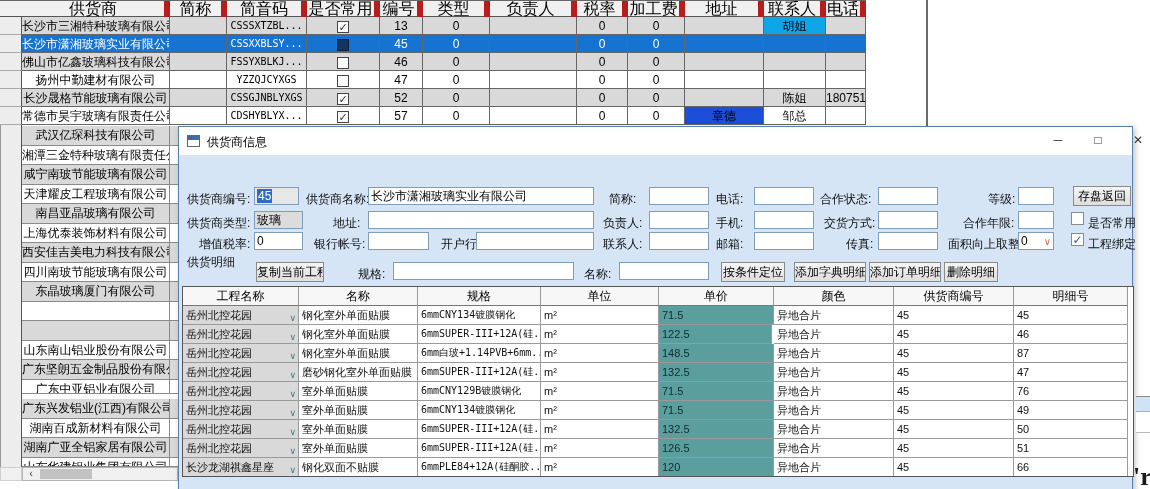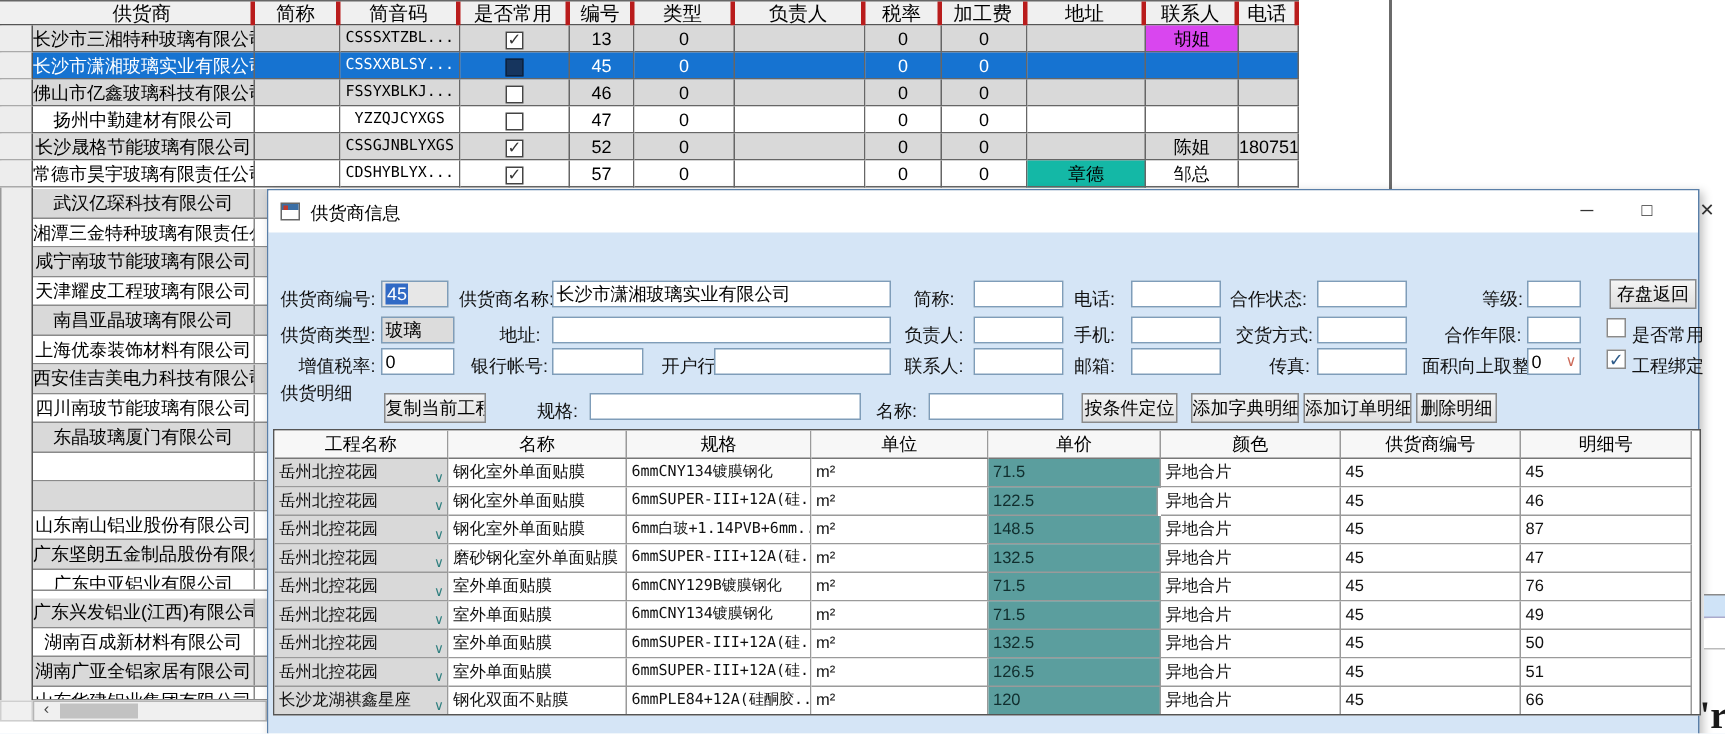--- a/index.html
+++ b/index.html
@@ -8,7 +8,7 @@
   
   .rowheader-strip{position:absolute;left:0;top:0;width:22px;height:467px;background:#ededed;border-right:1px solid #555;border-left:1px solid #999;}
   .sg-header{position:absolute;left:0;top:0;height:17px;width:866px;background:#f0f0f0;border-top:1px solid #666;border-bottom:1px solid #555;}
-  .sg-hcell{position:absolute;top:0;height:16px;font-size:13px;color:#000;text-align:center;line-height:16px;border-right:3px solid #b91c1c;overflow:hidden;white-space:nowrap;}
+  .sg-hcell{position:absolute;top:0;height:16px;font-size:16px;color:#000;text-align:center;line-height:16px;border-right:6px solid #b91c1c;overflow:hidden;white-space:nowrap;}
   .sg-row{position:absolute;left:0;height:18px;width:866px;}
   .sg-cell{position:absolute;top:0;height:18px;font-size:12px;line-height:18px;text-align:center;border-right:1px solid #666;border-bottom:1px solid #666;overflow:hidden;white-space:nowrap;}
   .sg-cell.code{font-family:"DejaVu Sans Mono","Liberation Mono",monospace;font-size:10px;}

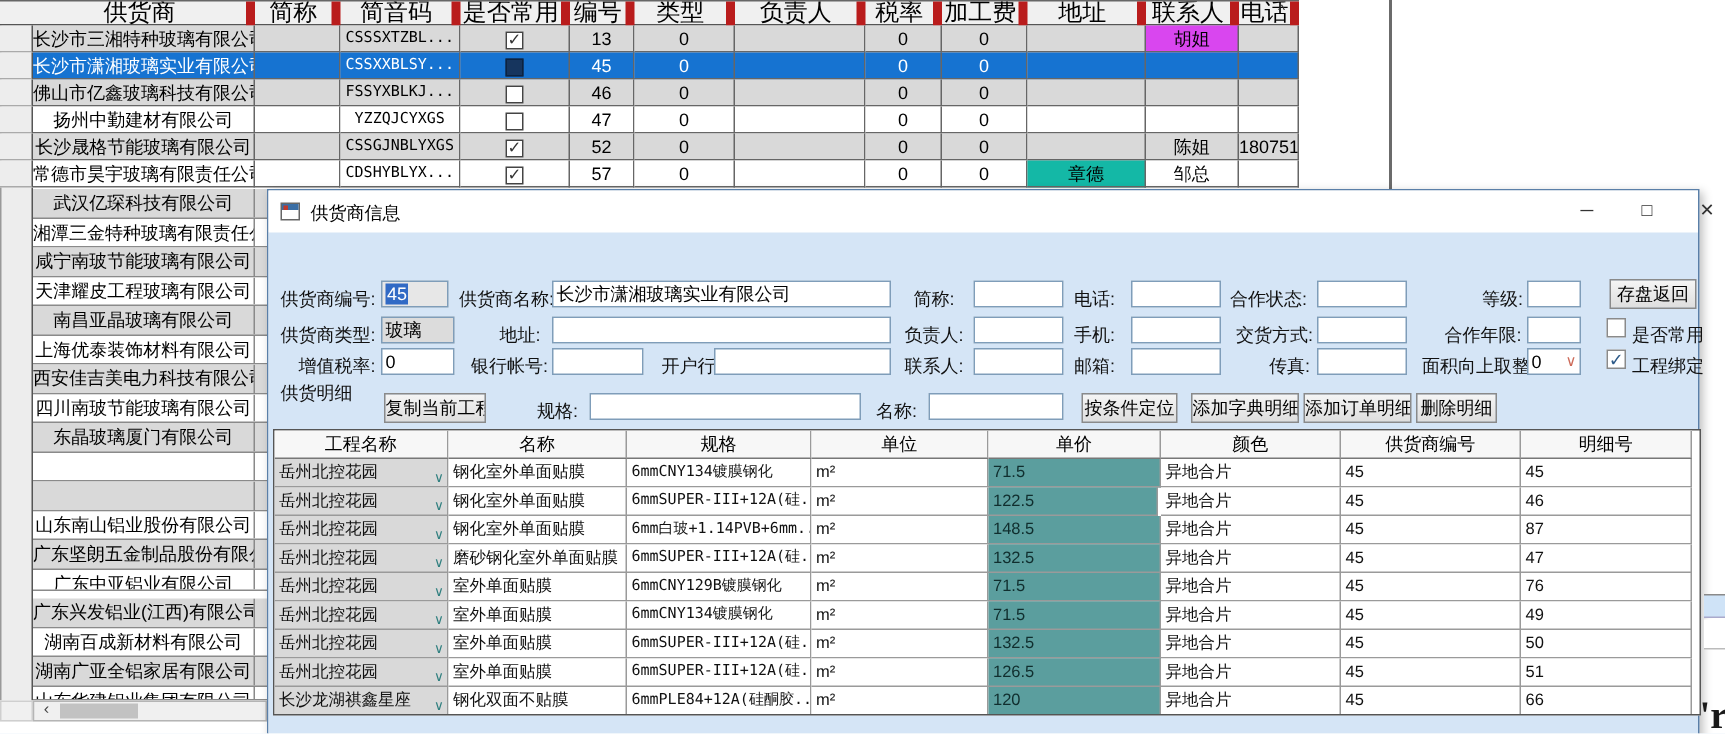--- a/index.html
+++ b/index.html
@@ -91,7 +91,7 @@
         <div class="sg-cell" style="left: 577px; width: 51px; background: rgb(217, 217, 217); color: rgb(0, 0, 0);">0</div>
         <div class="sg-cell" style="left: 628px; width: 57px; background: rgb(217, 217, 217); color: rgb(0, 0, 0);">0</div>
         <div class="sg-cell" style="left: 685px; width: 79px; background: rgb(217, 217, 217); color: rgb(0, 0, 0);"></div>
-        <div class="sg-cell" style="left: 764px; width: 62px; background: #d946ef; color: rgb(0, 0, 0);">胡姐</div>
+        <div class="sg-cell" style="left: 764px; width: 62px; background: #0ea5e9; color: rgb(0, 0, 0);">胡姐</div>
         <div class="sg-cell" style="left: 826px; width: 40px; background: rgb(217, 217, 217); color: rgb(0, 0, 0);"></div>
       </div>
       <div class="sg-row" style="top: 35px;">

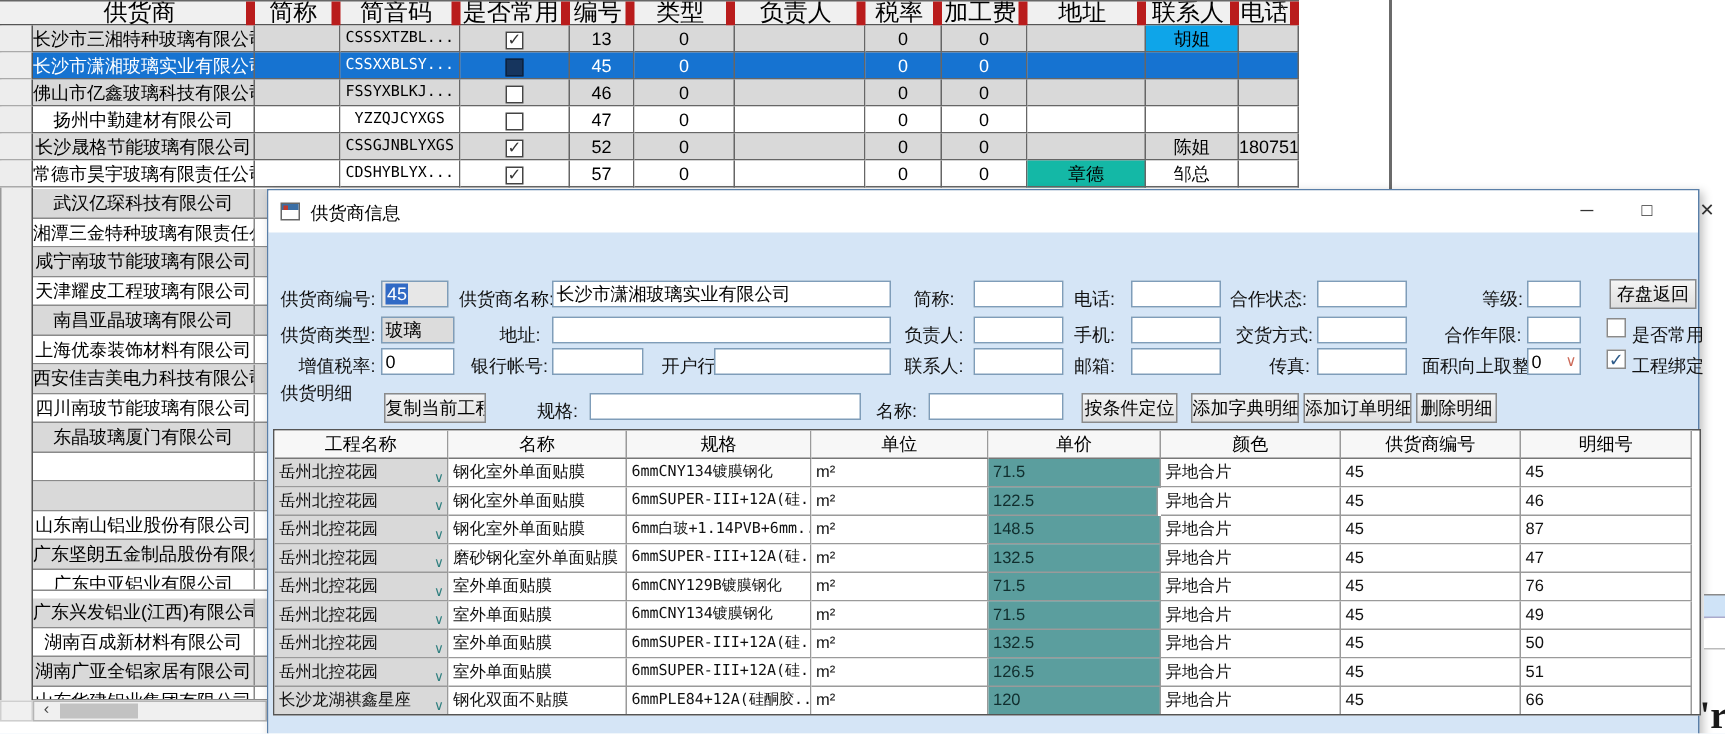--- a/index.html
+++ b/index.html
@@ -165,7 +165,7 @@
         <div class="sg-cell" style="left: 490px; width: 87px; background: rgb(255, 255, 255); color: rgb(0, 0, 0);"></div>
         <div class="sg-cell" style="left: 577px; width: 51px; background: rgb(255, 255, 255); color: rgb(0, 0, 0);">0</div>
         <div class="sg-cell" style="left: 628px; width: 57px; background: rgb(255, 255, 255); color: rgb(0, 0, 0);">0</div>
-        <div class="sg-cell" style="left: 685px; width: 79px; background: #14b8a6; color: rgb(0, 0, 0);">章德</div>
+        <div class="sg-cell" style="left: 685px; width: 79px; background: #1d4ed8; color: rgb(0, 0, 0);">章德</div>
         <div class="sg-cell" style="left: 764px; width: 62px; background: rgb(255, 255, 255); color: rgb(0, 0, 0);">邹总</div>
         <div class="sg-cell" style="left: 826px; width: 40px; background: rgb(255, 255, 255); color: rgb(0, 0, 0);"></div>
       </div>

